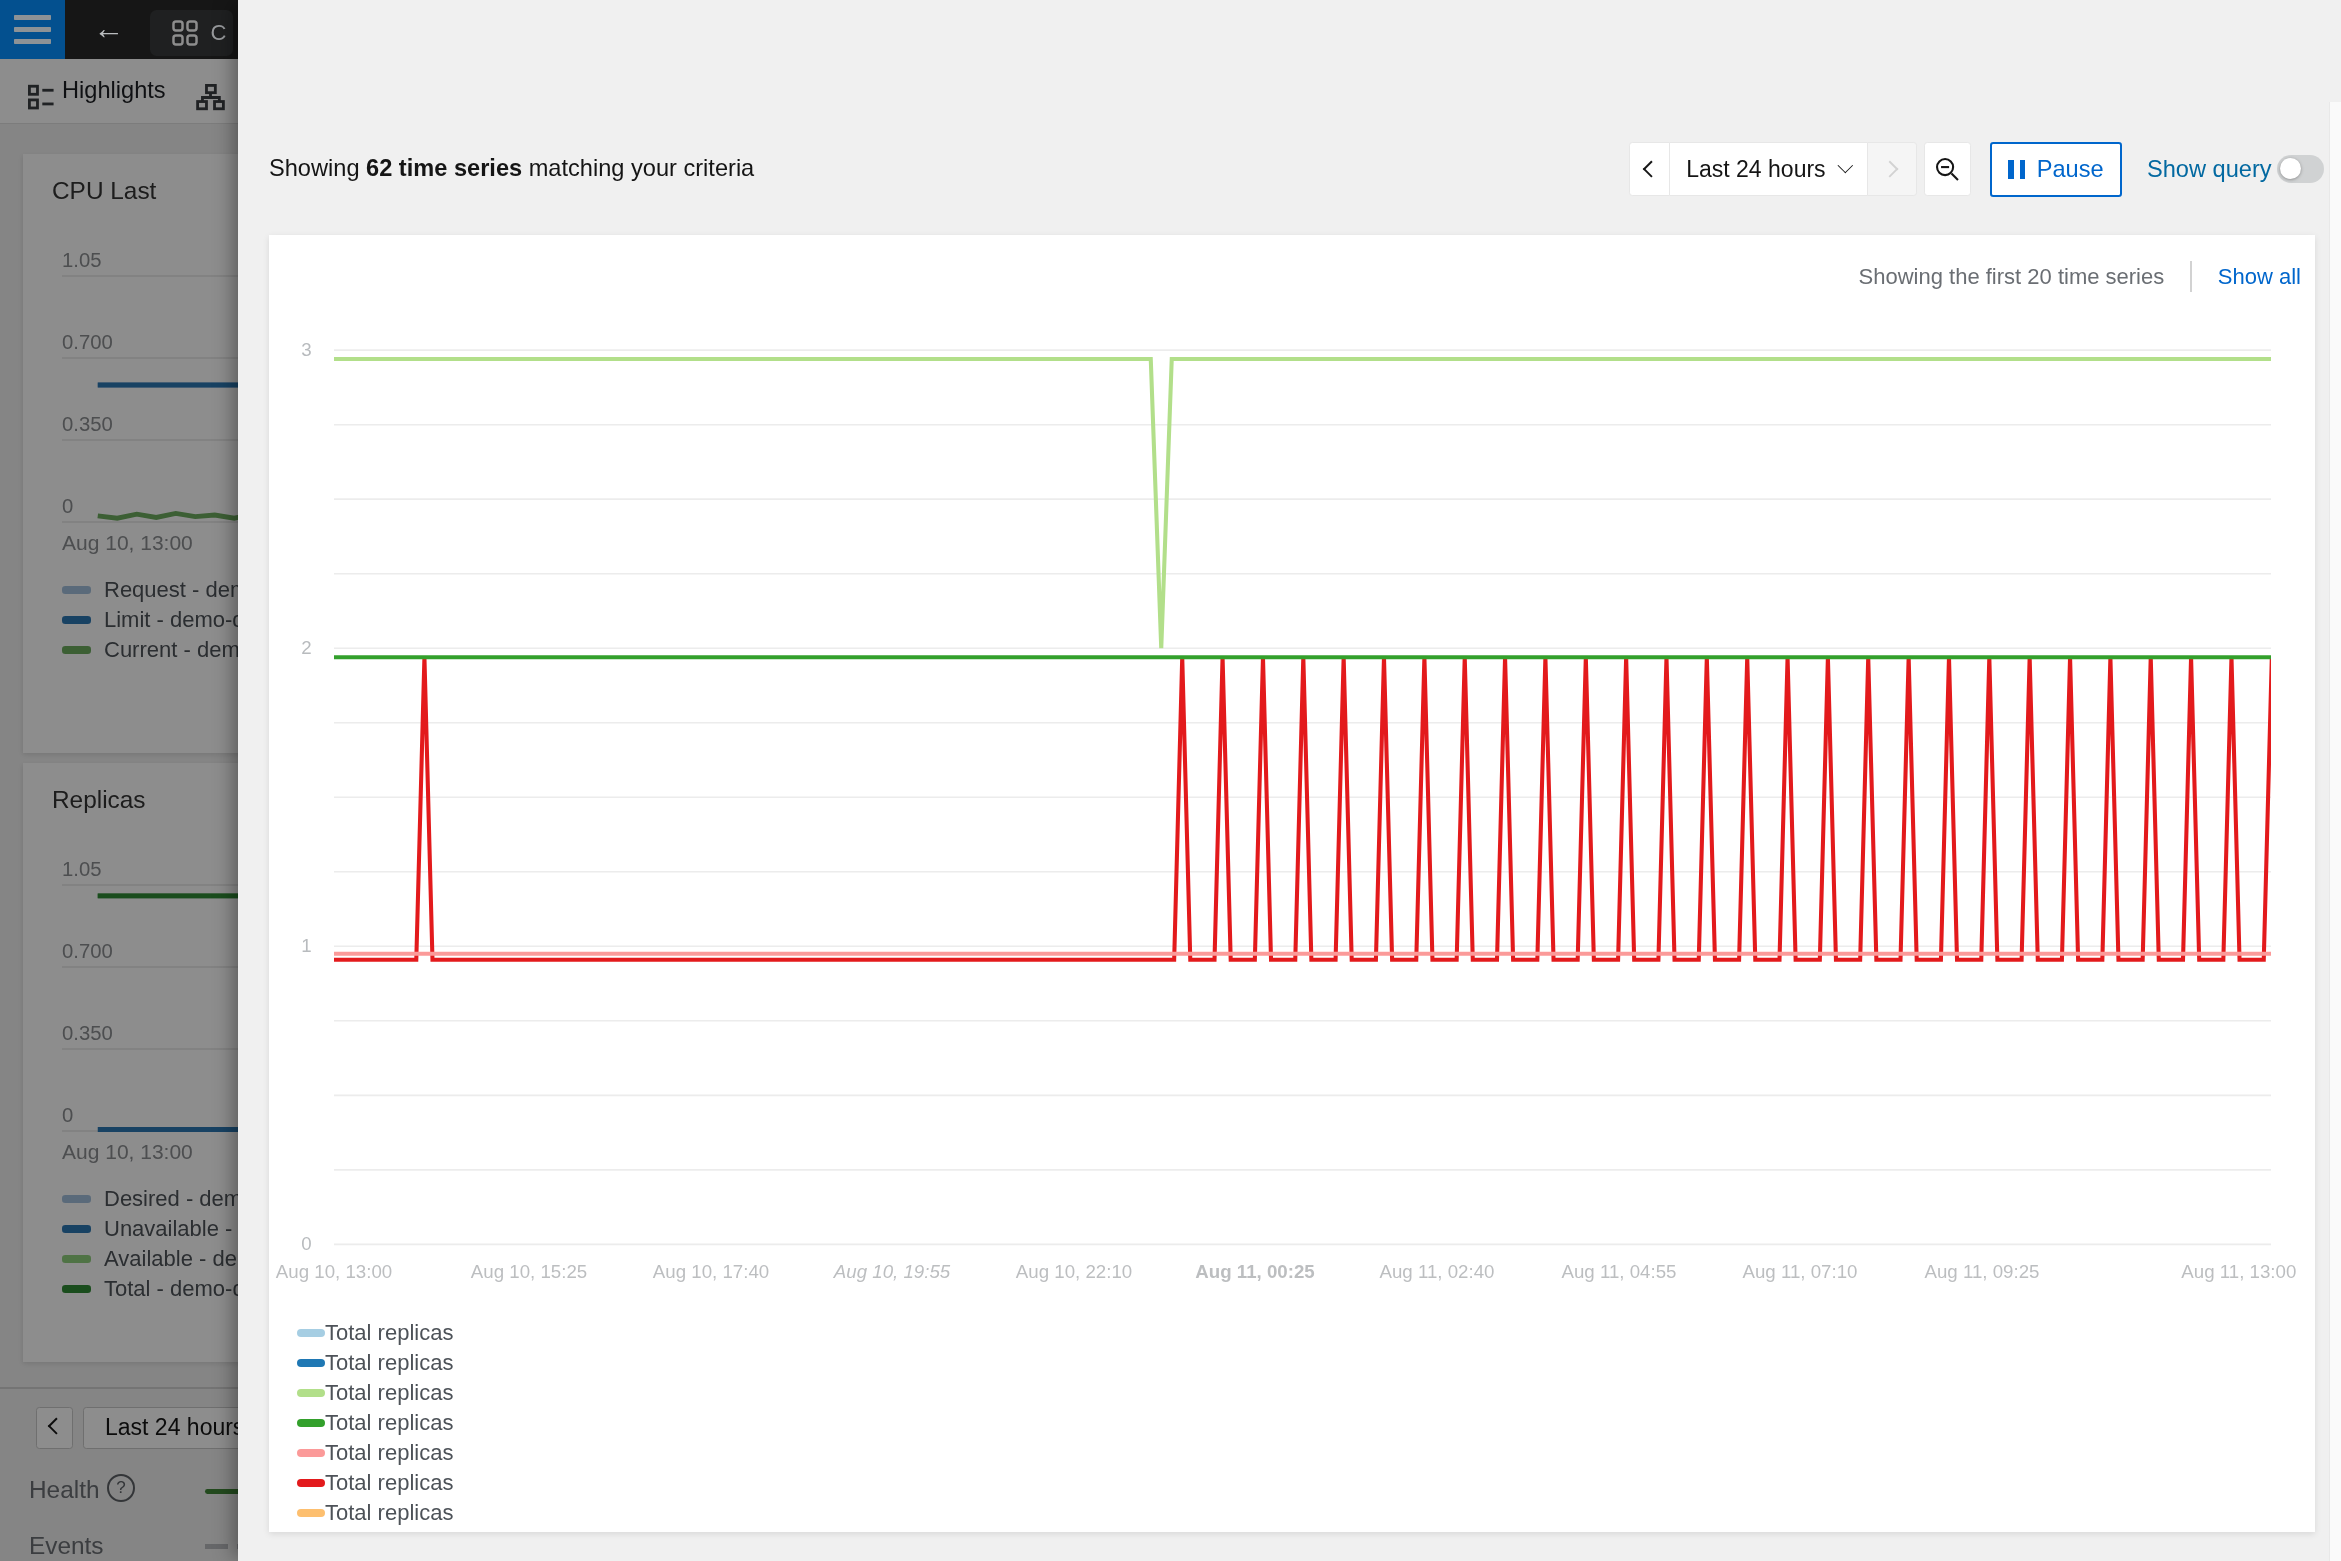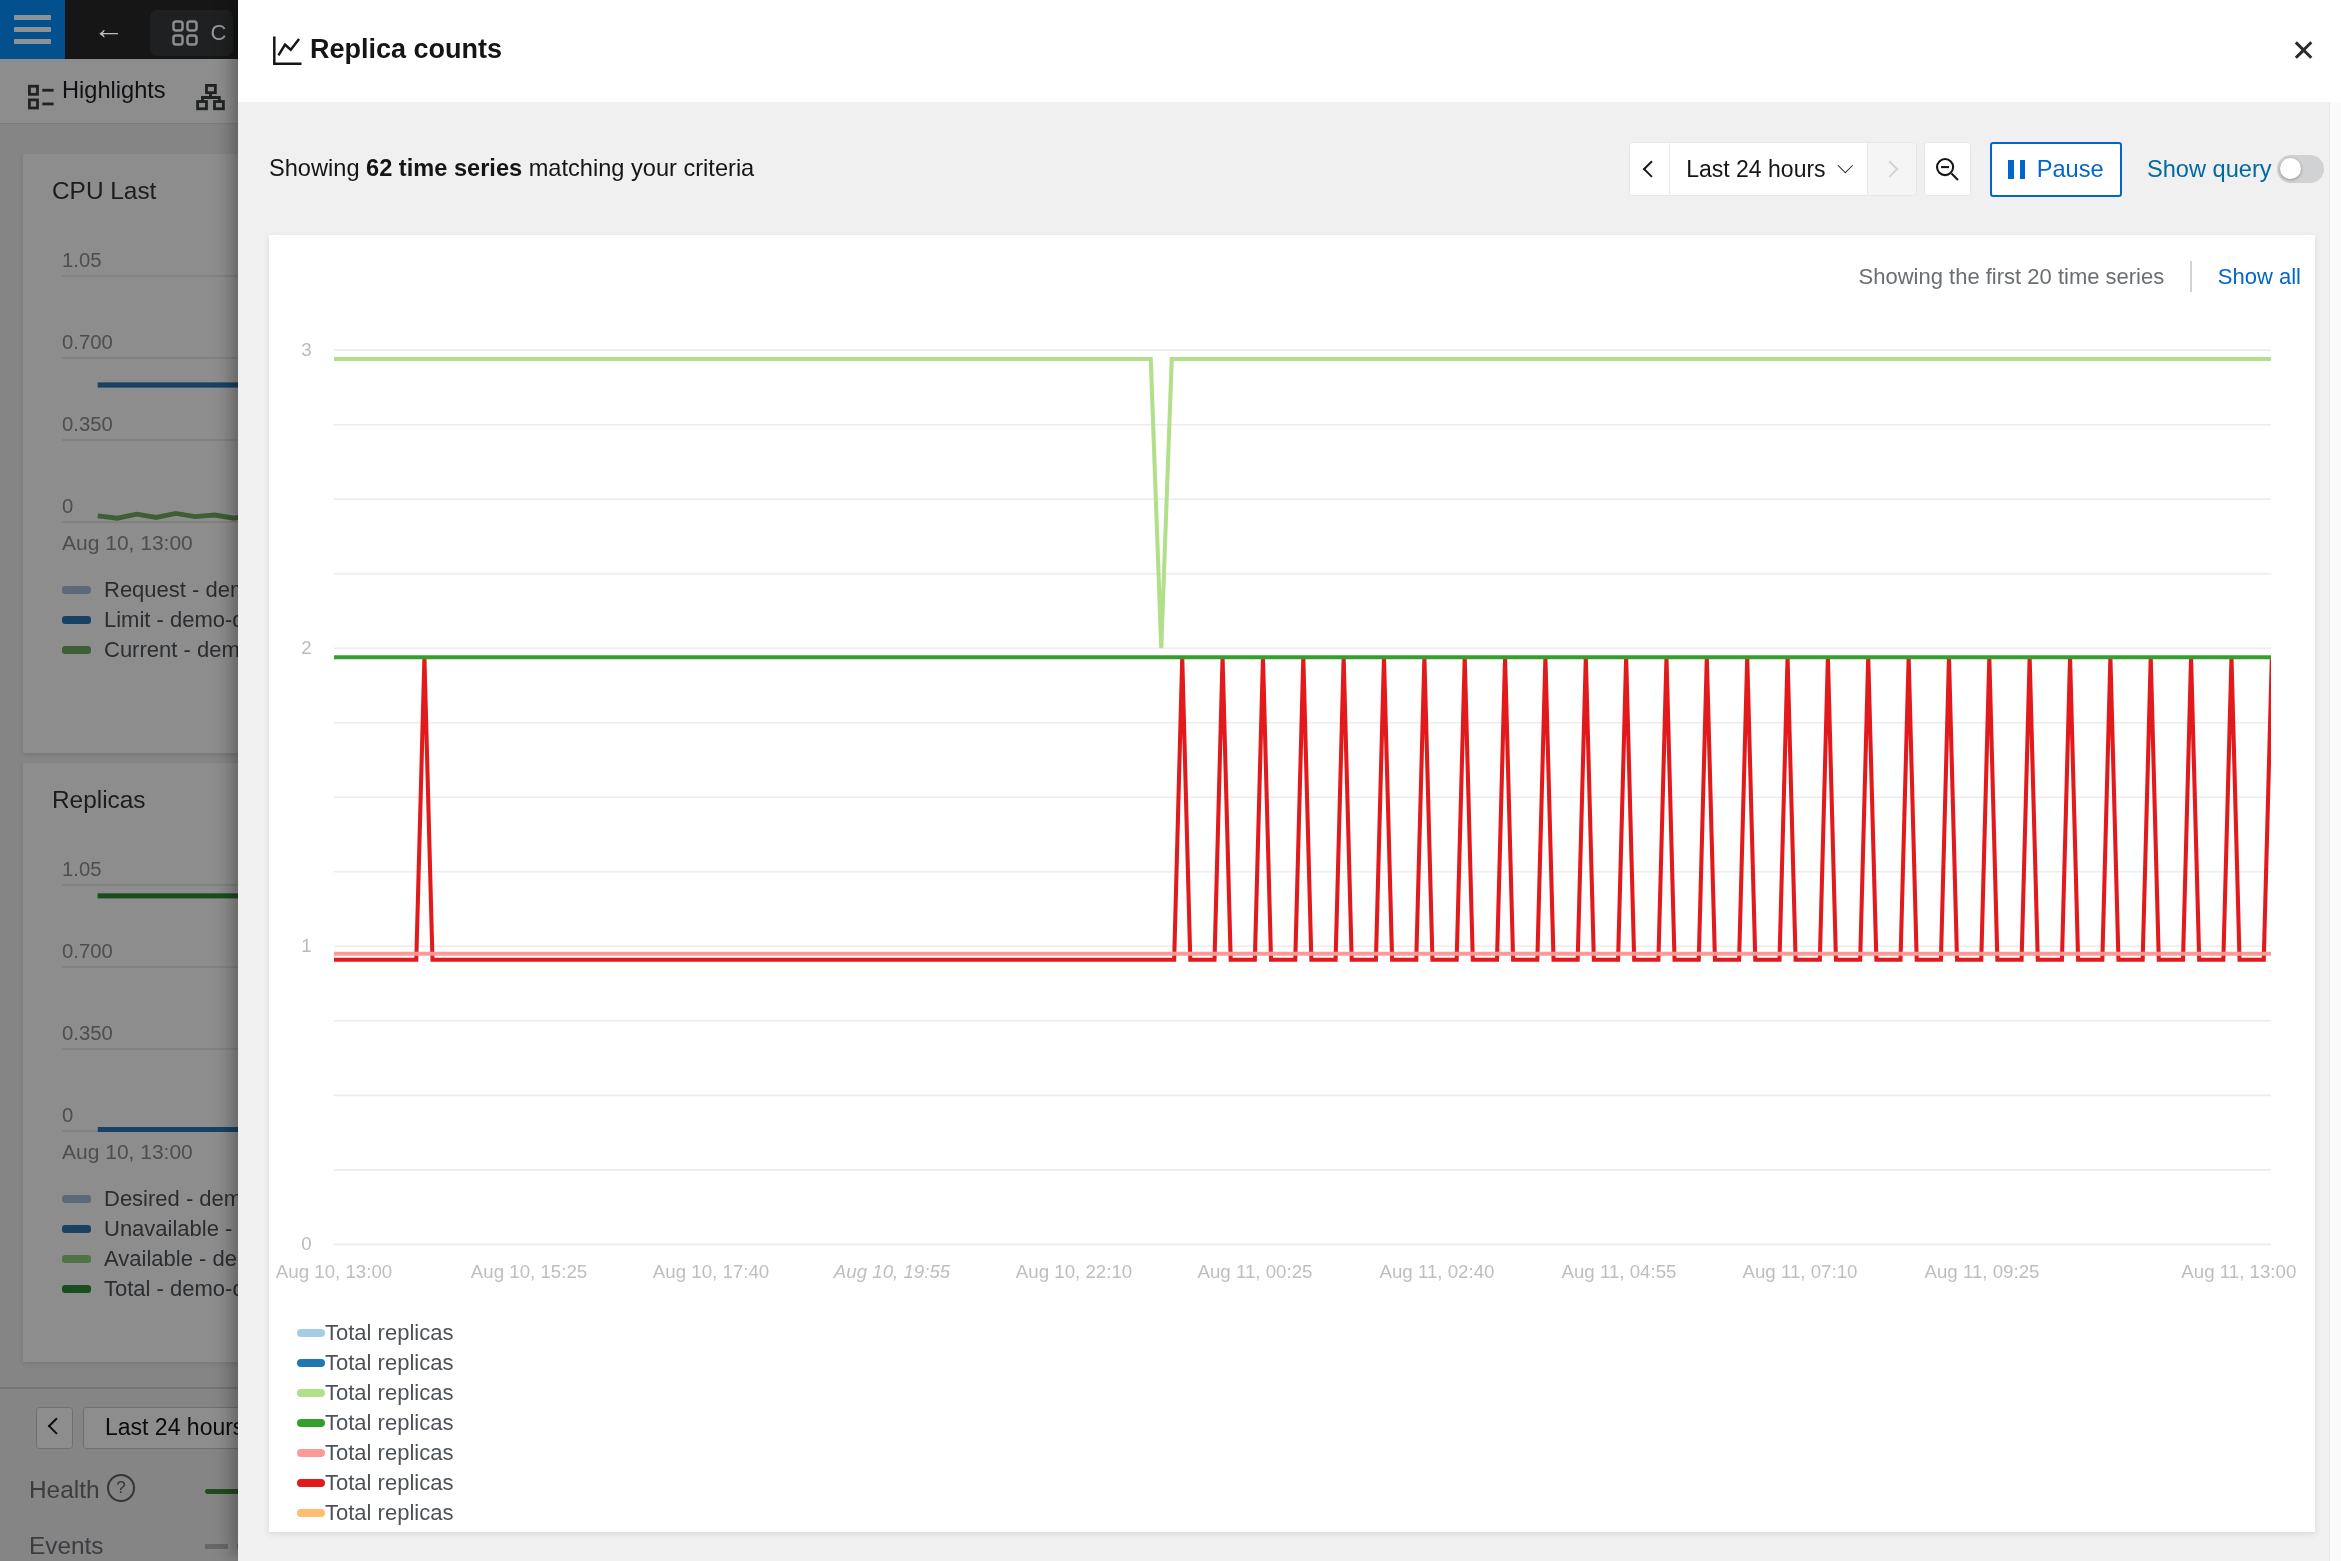--- a/index.html
+++ b/index.html
@@ -212,14 +212,6 @@
   <div class="backdrop"></div>
 
   <div class="modal">
-    <div class="modal-header">
-      <svg class="modal-title-icon" width="33" height="33" viewBox="0 0 40 40">
-        <path d="M4,3 V36 H37" fill="none" stroke="#151515" stroke-width="3"></path>
-        <path d="M9,26 L17,13 L24,19 L34,6" fill="none" stroke="#151515" stroke-width="3"></path>
-      </svg>
-      <div class="modal-title">Replica counts</div>
-      <button class="modal-close">✕</button>
-    </div>
 
     <div class="summary">
       <span>Showing </span><b>62 time series</b><span> matching your criteria</span>

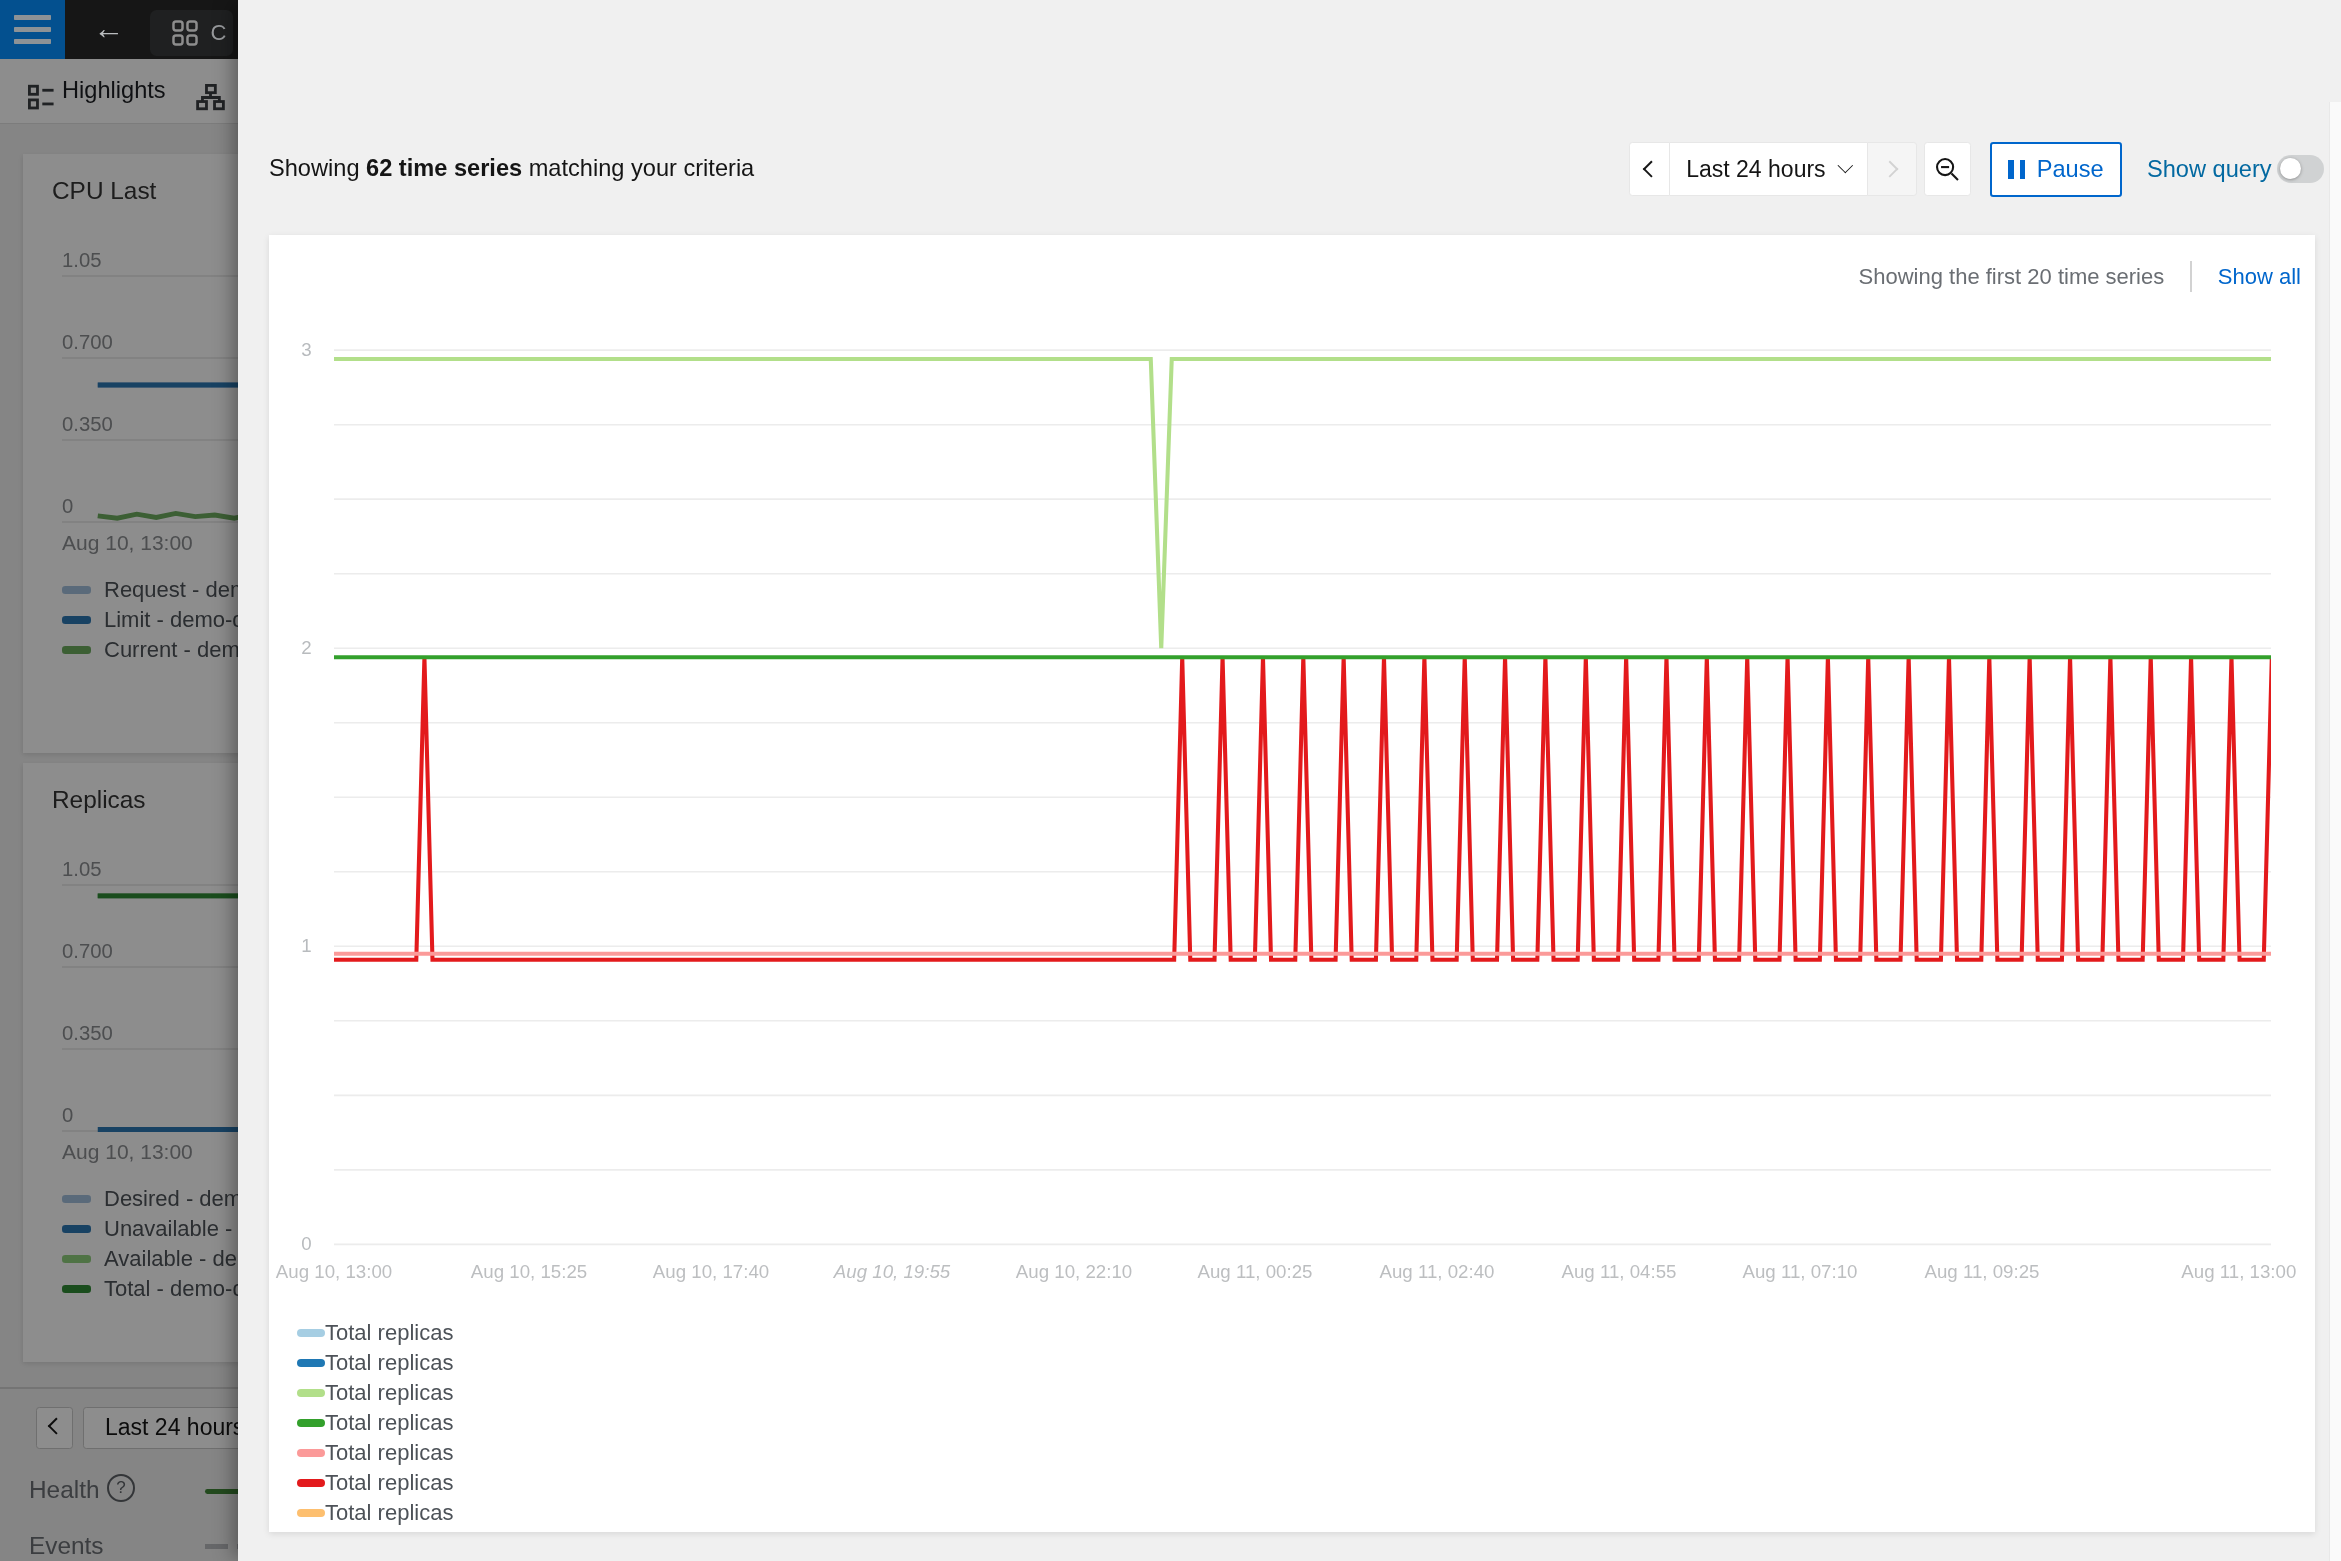--- a/index.html
+++ b/index.html
@@ -283,7 +283,7 @@
           <div style="left: 377px;">Aug 10, 17:40</div>
           <div style="left: 558px; font-style: italic;">Aug 10, 19:55</div>
           <div style="left: 740px;">Aug 10, 22:10</div>
-          <div style="left: 921px;">Aug 11, 00:25</div>
+          <div style="left: 921px; font-weight: bold;">Aug 11, 00:25</div>
           <div style="left: 1103px;">Aug 11, 02:40</div>
           <div style="left: 1285px;">Aug 11, 04:55</div>
           <div style="left: 1466px;">Aug 11, 07:10</div>

